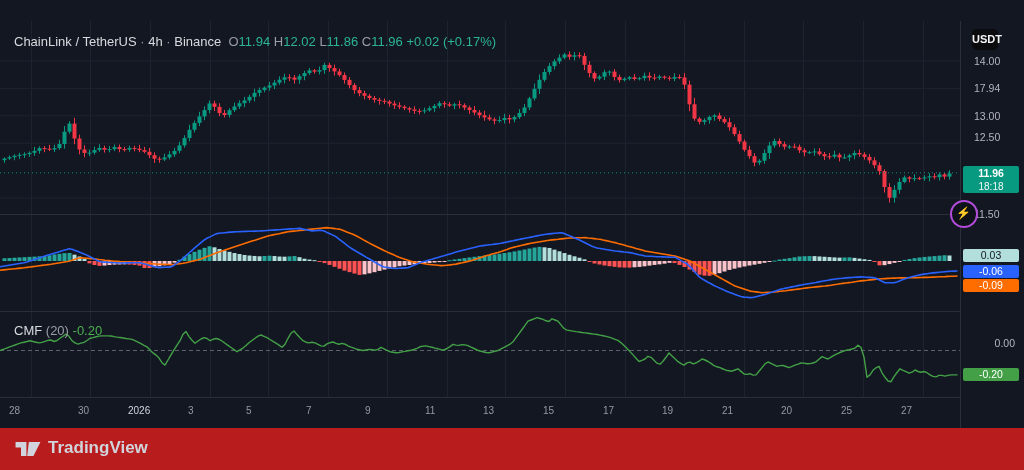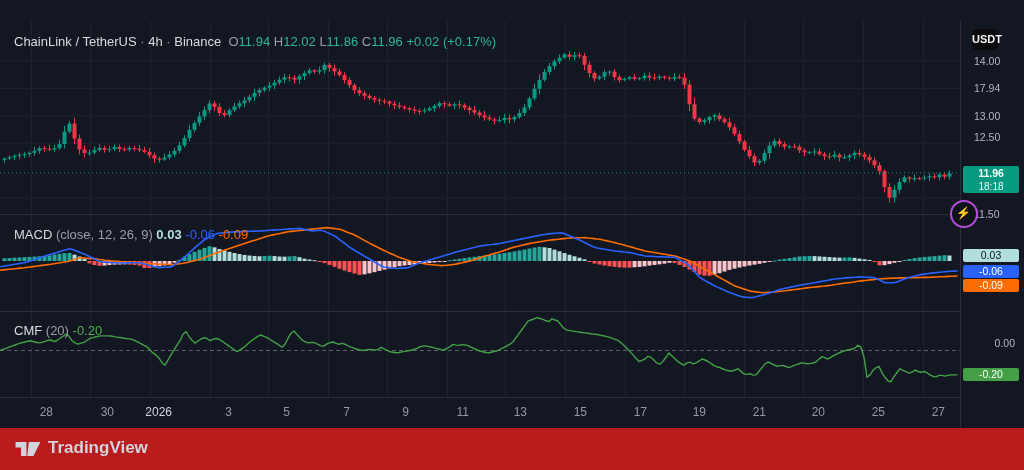--- a/index.html
+++ b/index.html
@@ -749,13 +749,6 @@
     <span class="c-up">+0.02 (+0.17%)</span>
   </div>
 
-  <div class="legend legend-macd">
-    <span class="title">MACD</span>
-    <span class="lab">(close, 12, 26, 9)</span>
-    <span class="c-pale">0.03</span>
-    <span class="c-blue">-0.06</span>
-    <span class="c-orange">-0.09</span>
-  </div>
 
   <div class="legend legend-cmf">
     <span class="title">CMF</span>

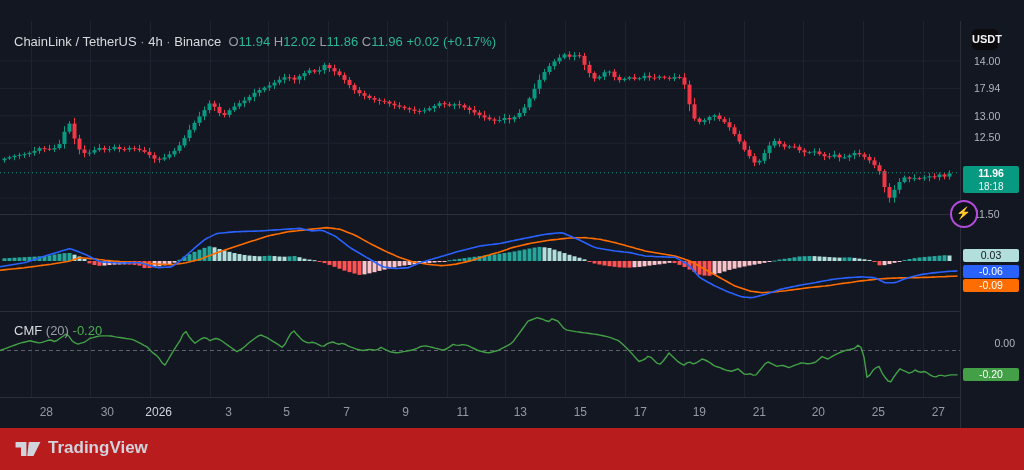--- a/index.html
+++ b/index.html
@@ -26,8 +26,8 @@
   .price-badge .cd{font-weight:400;font-size:10px;opacity:.95;}
   .mini-badge{height:13px;line-height:13px;}
   #time-axis{position:absolute;left:0;top:398px;width:960px;height:30px;}
-  .tick-label{position:absolute;top:7px;width:44px;margin-left:-22px;text-align:right;
-              color:#9598a1;font-size:12px;}
+  .tick-label{position:absolute;top:7px;width:44px;margin-left:-22px;text-align:left;
+              color:#9598a1;font-size:10px;}
   .tick-label.major{color:#d1d4dc;font-weight:400;}
   .legend{position:absolute;font-size:13px;color:#b2b5be;white-space:nowrap;z-index:5;}
   .legend .title{color:#d8dade;}

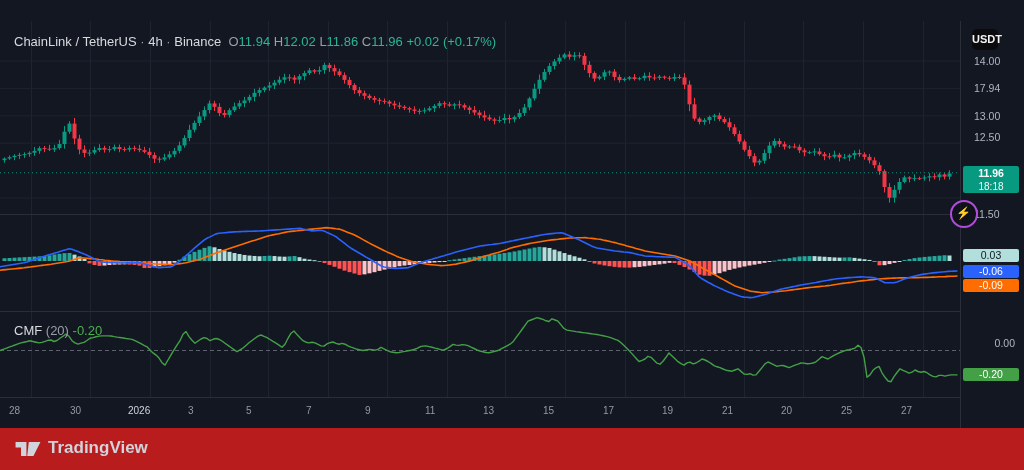--- a/index.html
+++ b/index.html
@@ -701,7 +701,7 @@
 
   <div id="time-axis">
       <div class="tick-label" style="left: 31px;">28</div>
-      <div class="tick-label" style="left: 92px;">30</div>
+      <div class="tick-label" style="left: 100px;">30</div>
       <div class="tick-label major" style="left: 150px;">2026</div>
       <div class="tick-label" style="left: 210px;">3</div>
       <div class="tick-label" style="left: 268px;">5</div>

